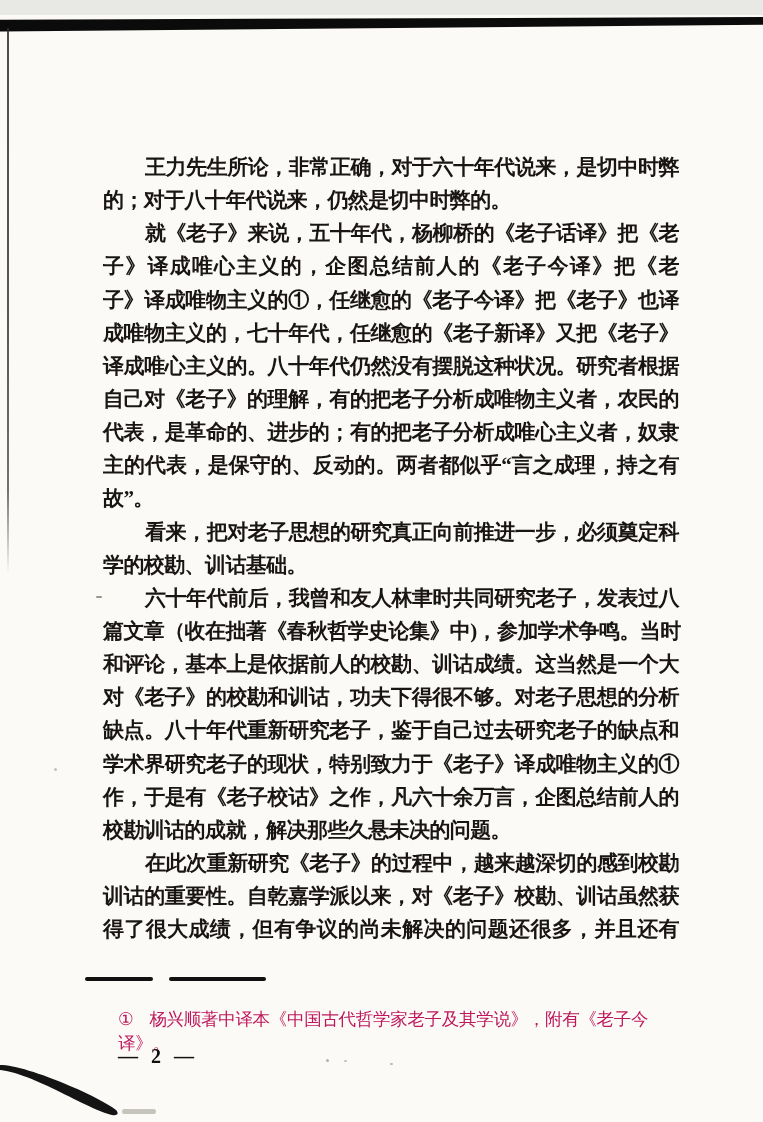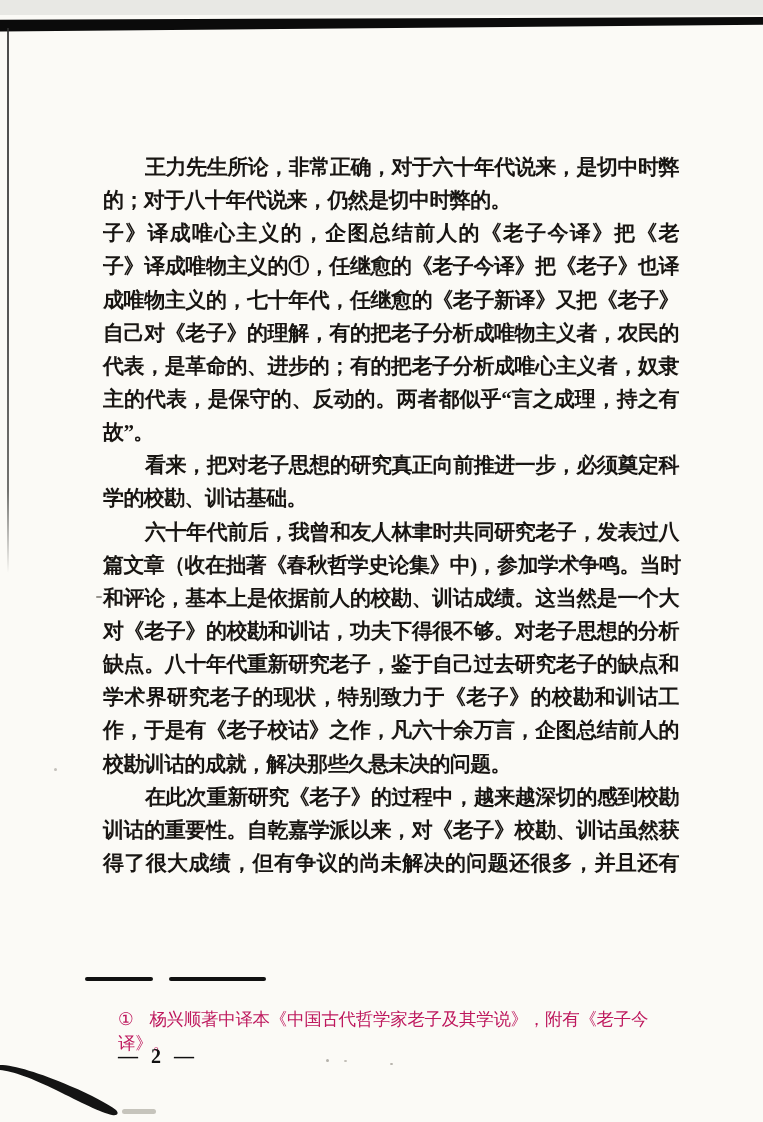--- a/index.html
+++ b/index.html
@@ -97,6 +97,7 @@
   <main class="text-block">
     <p class="line indent fill">王力先生所论，非常正确，对于六十年代说来，是切中时弊</p>
     <p class="line end">的；对于八十年代说来，仍然是切中时弊的。</p>
+    <p class="line indent fill">就《老子》来说，五十年代，杨柳桥的《老子话译》把《老</p>
     <p class="line fill">子》译成唯心主义的，企图总结前人的《老子今译》把《老</p>
     <p class="line fill">子》译成唯物主义的①，任继愈的《老子今译》把《老子》也译</p>
     <p class="line fill">成唯物主义的，七十年代，任继愈的《老子新译》又把《老子》</p>

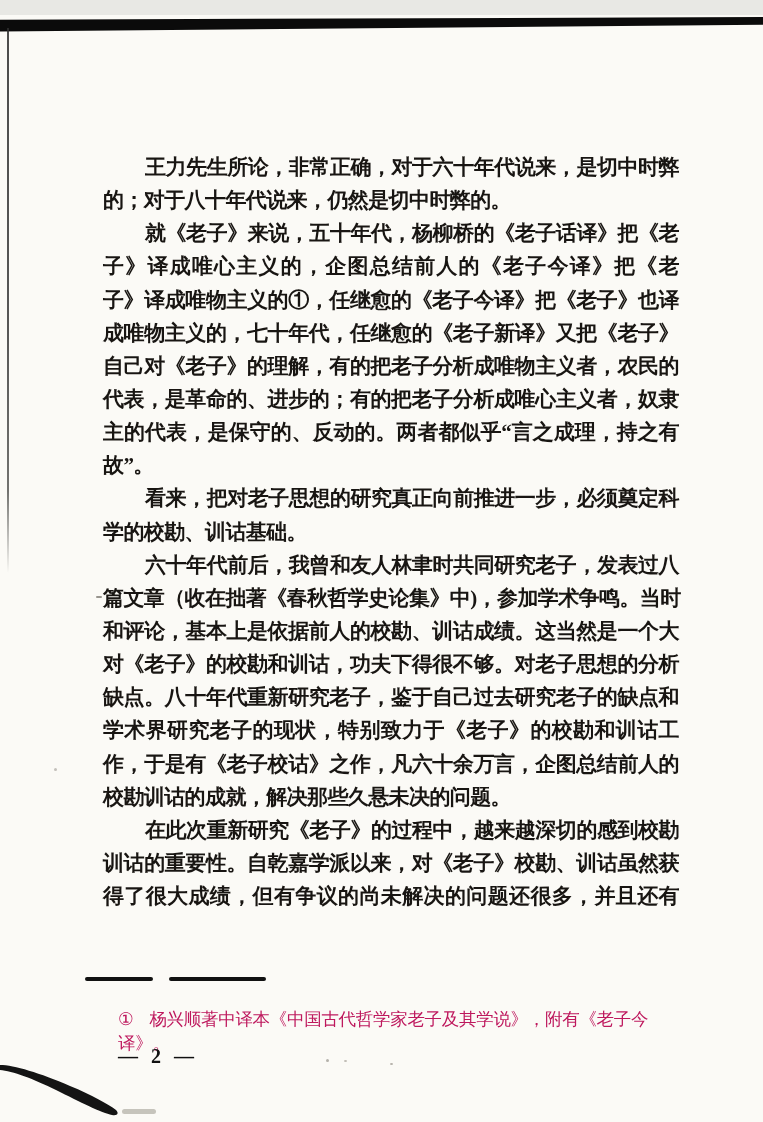--- a/index.html
+++ b/index.html
@@ -101,6 +101,7 @@
     <p class="line fill">子》译成唯心主义的，企图总结前人的《老子今译》把《老</p>
     <p class="line fill">子》译成唯物主义的①，任继愈的《老子今译》把《老子》也译</p>
     <p class="line fill">成唯物主义的，七十年代，任继愈的《老子新译》又把《老子》</p>
+    <p class="line fill">译成唯心主义的。八十年代仍然没有摆脱这种状况。研究者根据</p>
     <p class="line fill">自己对《老子》的理解，有的把老子分析成唯物主义者，农民的</p>
     <p class="line fill">代表，是革命的、进步的；有的把老子分析成唯心主义者，奴隶</p>
     <p class="line fill">主的代表，是保守的、反动的。两者都似乎“言之成理，持之有</p>

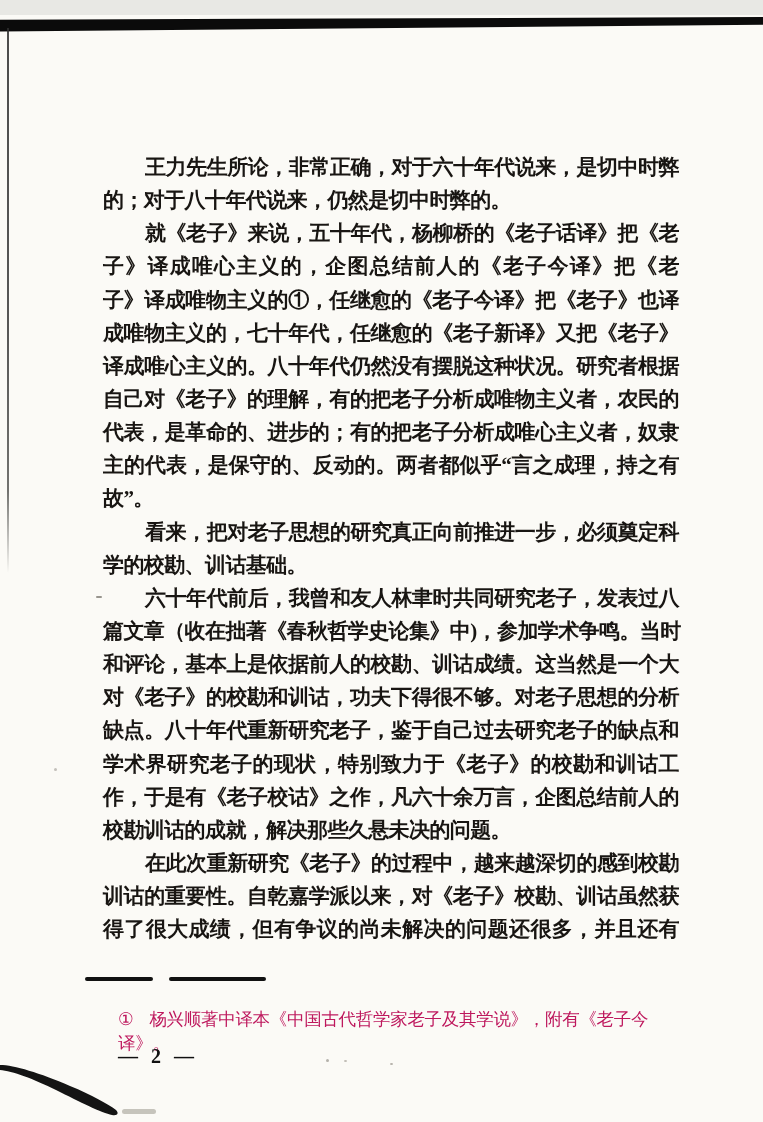--- a/index.html
+++ b/index.html
@@ -113,7 +113,7 @@
     <p class="line fill">和评论，基本上是依据前人的校勘、训诂成绩。这当然是一个大</p>
     <p class="line fill">对《老子》的校勘和训诂，功夫下得很不够。对老子思想的分析</p>
     <p class="line fill">缺点。八十年代重新研究老子，鉴于自己过去研究老子的缺点和</p>
-    <p class="line fill">学术界研究老子的现状，特别致力于《老子》的校勘和训诂工</p>
+    <p class="line fill">学术界研究老子的现状，特别致力于《老子》译成唯物主义的①</p>
     <p class="line fill">作，于是有《老子校诂》之作，凡六十余万言，企图总结前人的</p>
     <p class="line end">校勘训诂的成就，解决那些久悬未决的问题。</p>
     <p class="line indent fill">在此次重新研究《老子》的过程中，越来越深切的感到校勘</p>

